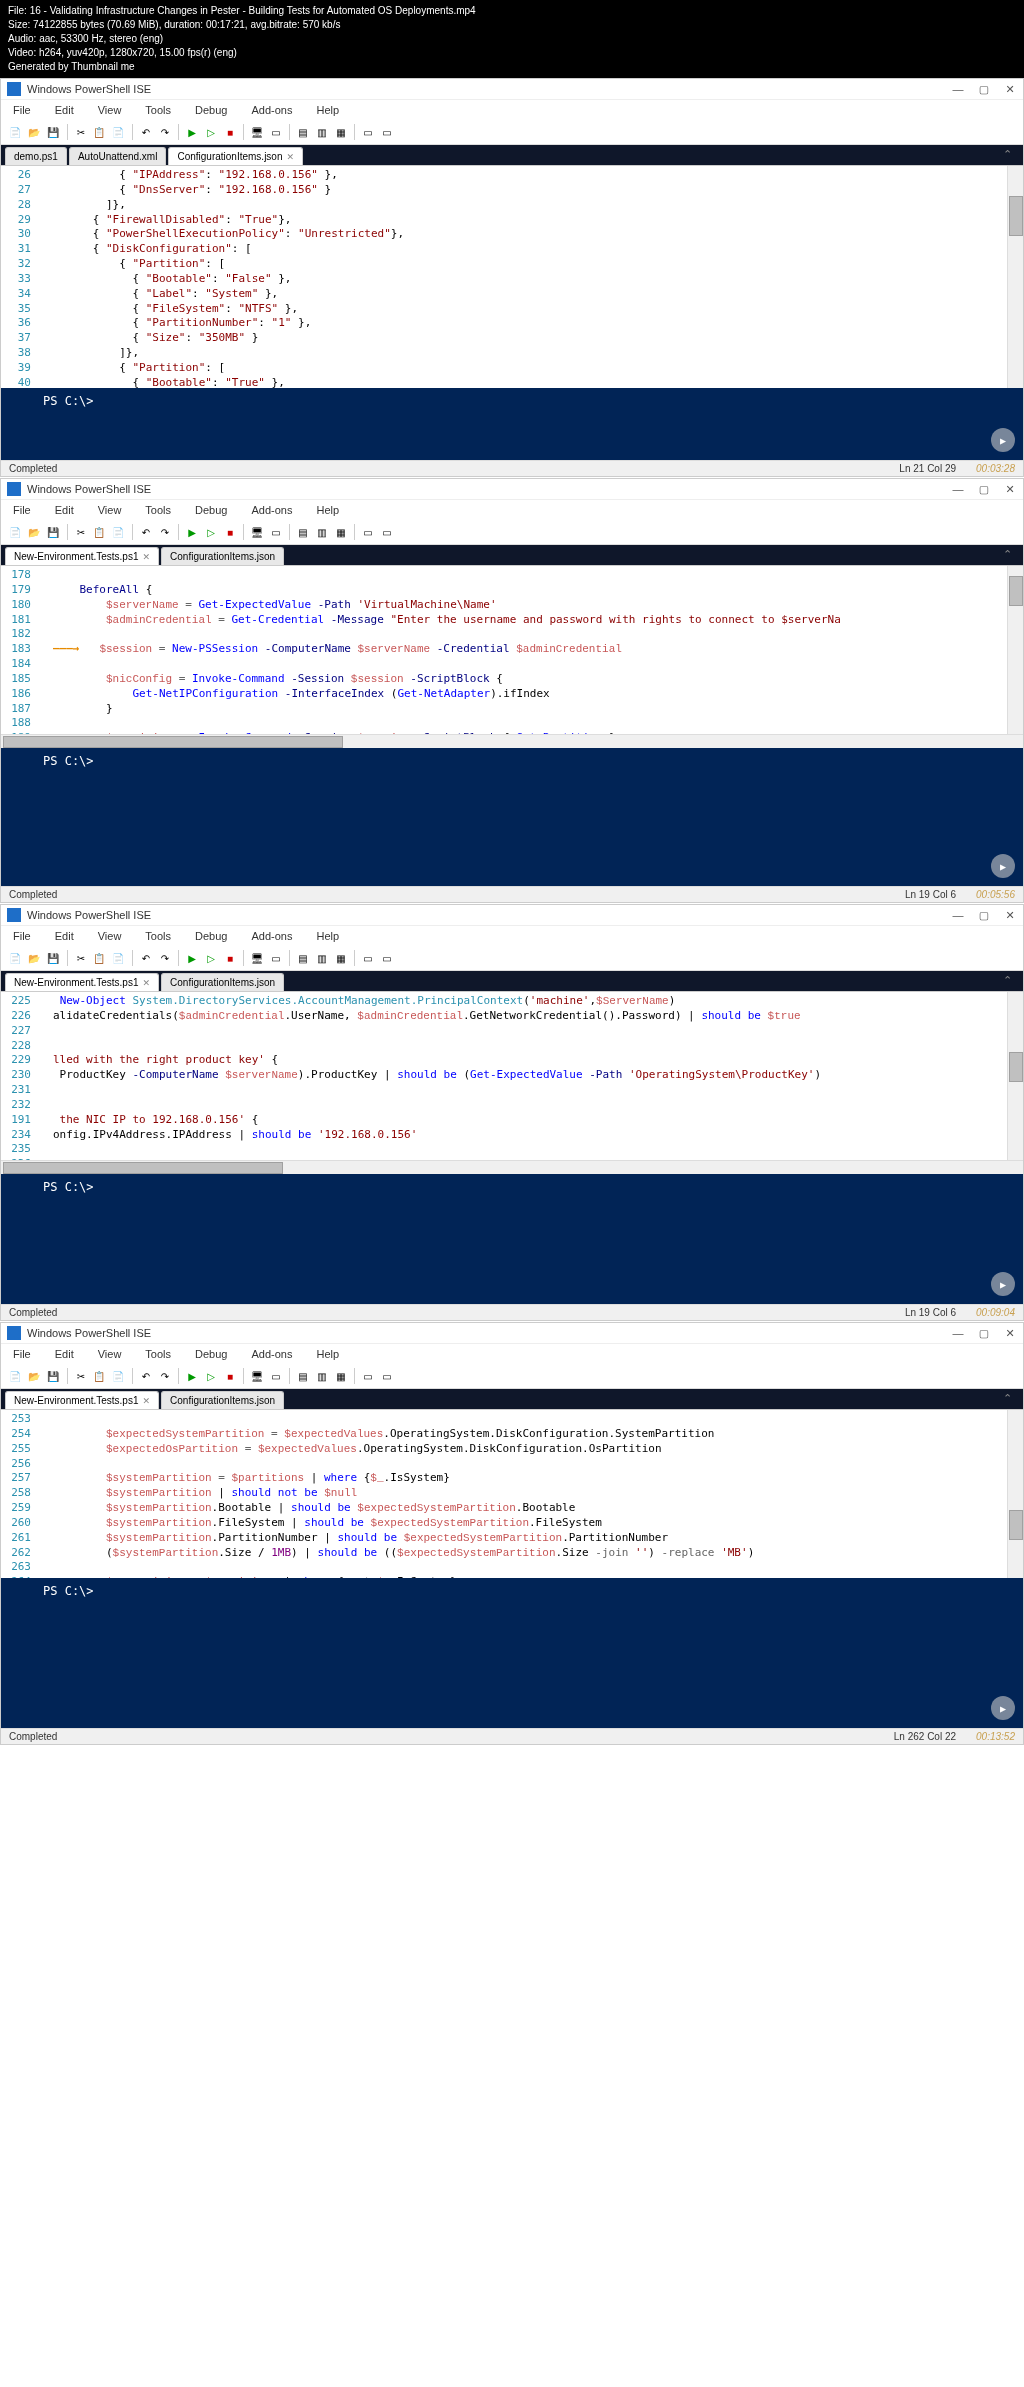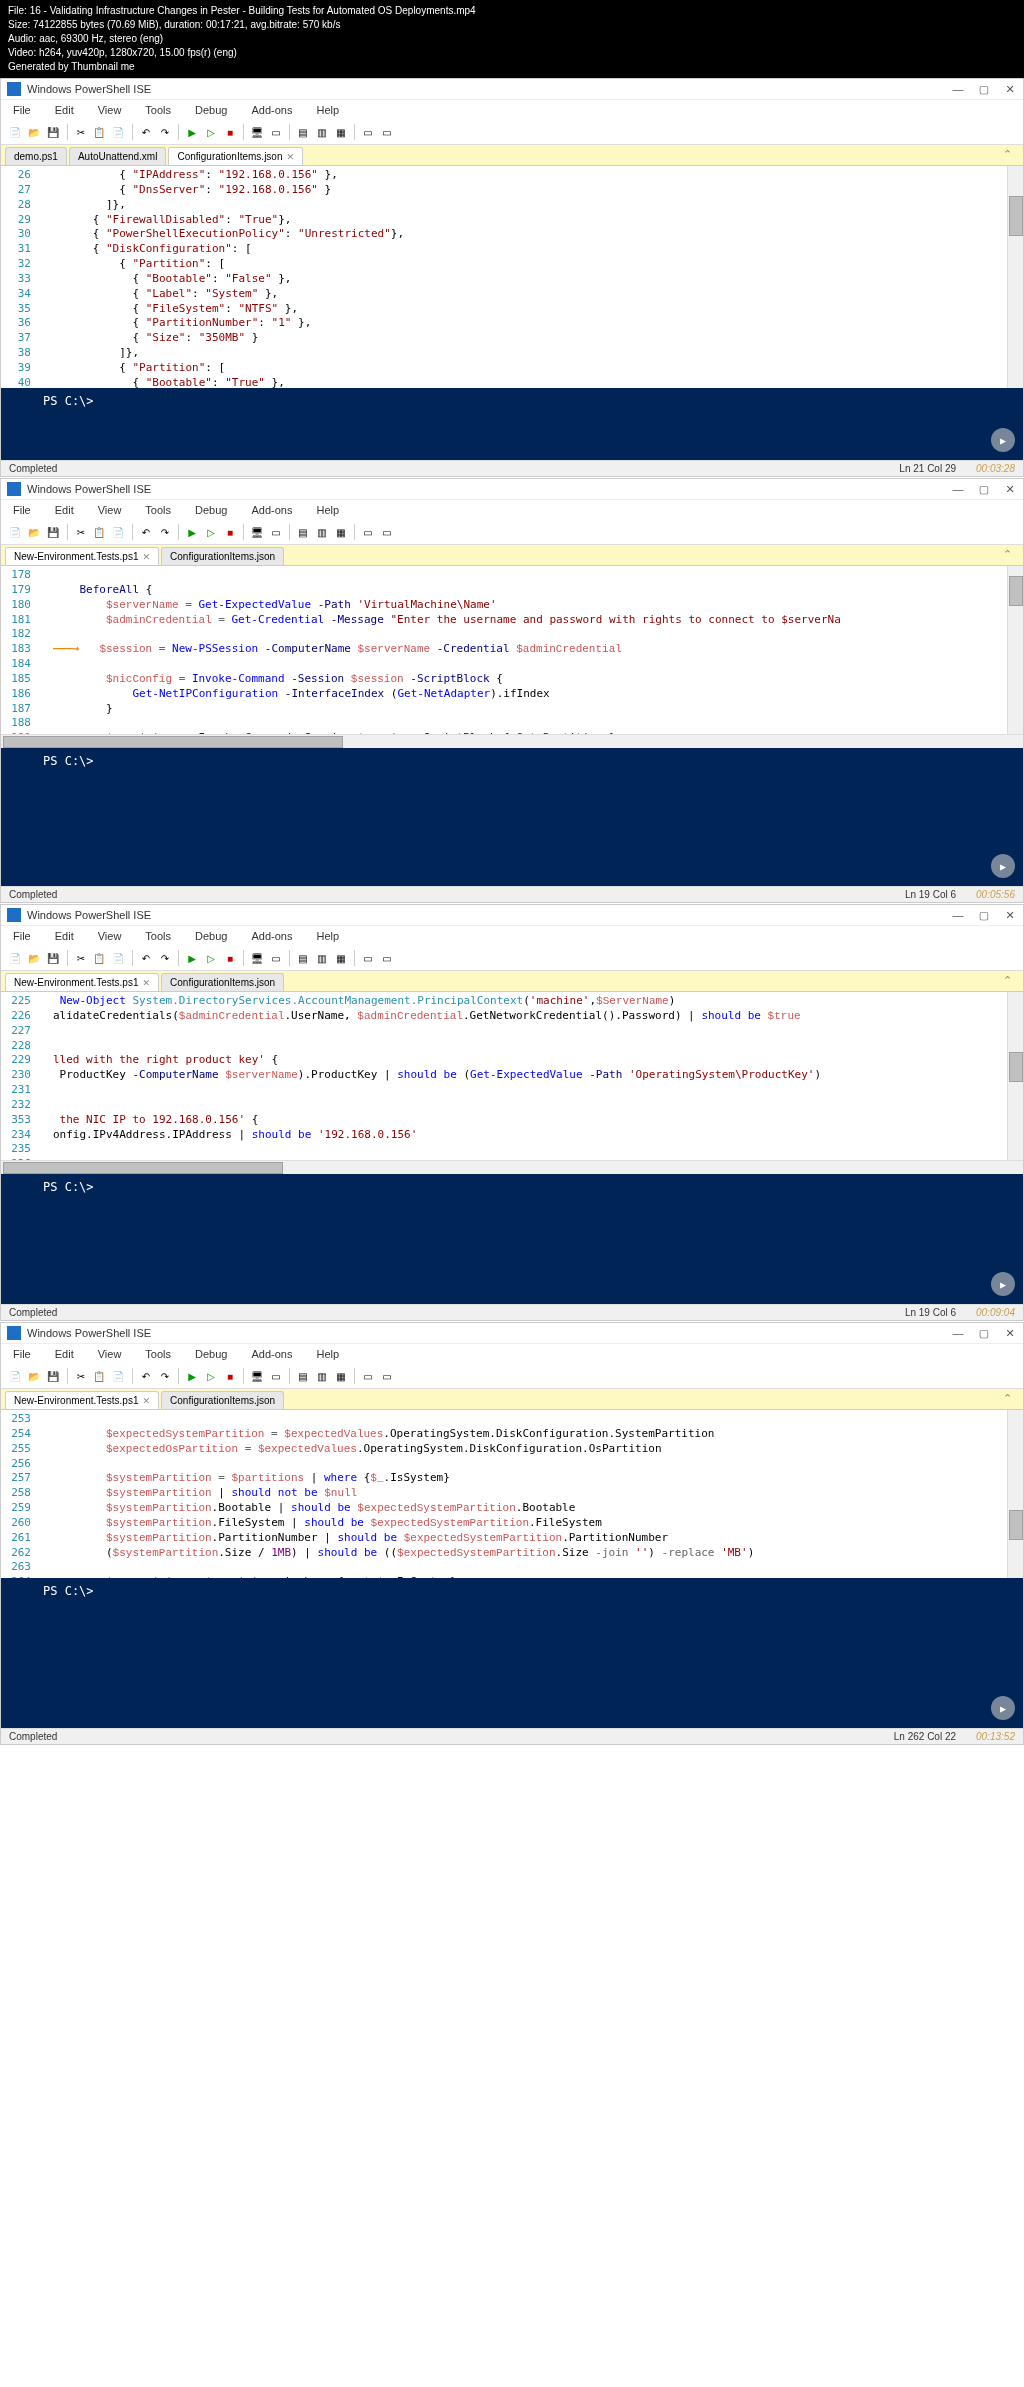--- a/index.html
+++ b/index.html
@@ -55,7 +55,7 @@
 <div class="header-black">
   <div>File: 16 - Validating Infrastructure Changes in Pester - Building Tests for Automated OS Deployments.mp4</div>
   <div>Size: 74122855 bytes (70.69 MiB), duration: 00:17:21, avg.bitrate: 570 kb/s</div>
-  <div>Audio: aac, 69300 Hz, stereo (eng)</div>
+  <div>Audio: aac, 53300 Hz, stereo (eng)</div>
   <div>Video: h264, yuv420p, 1280x720, 15.00 fps(r) (eng)</div>
   <div>Generated by Thumbnail me</div>
 </div>

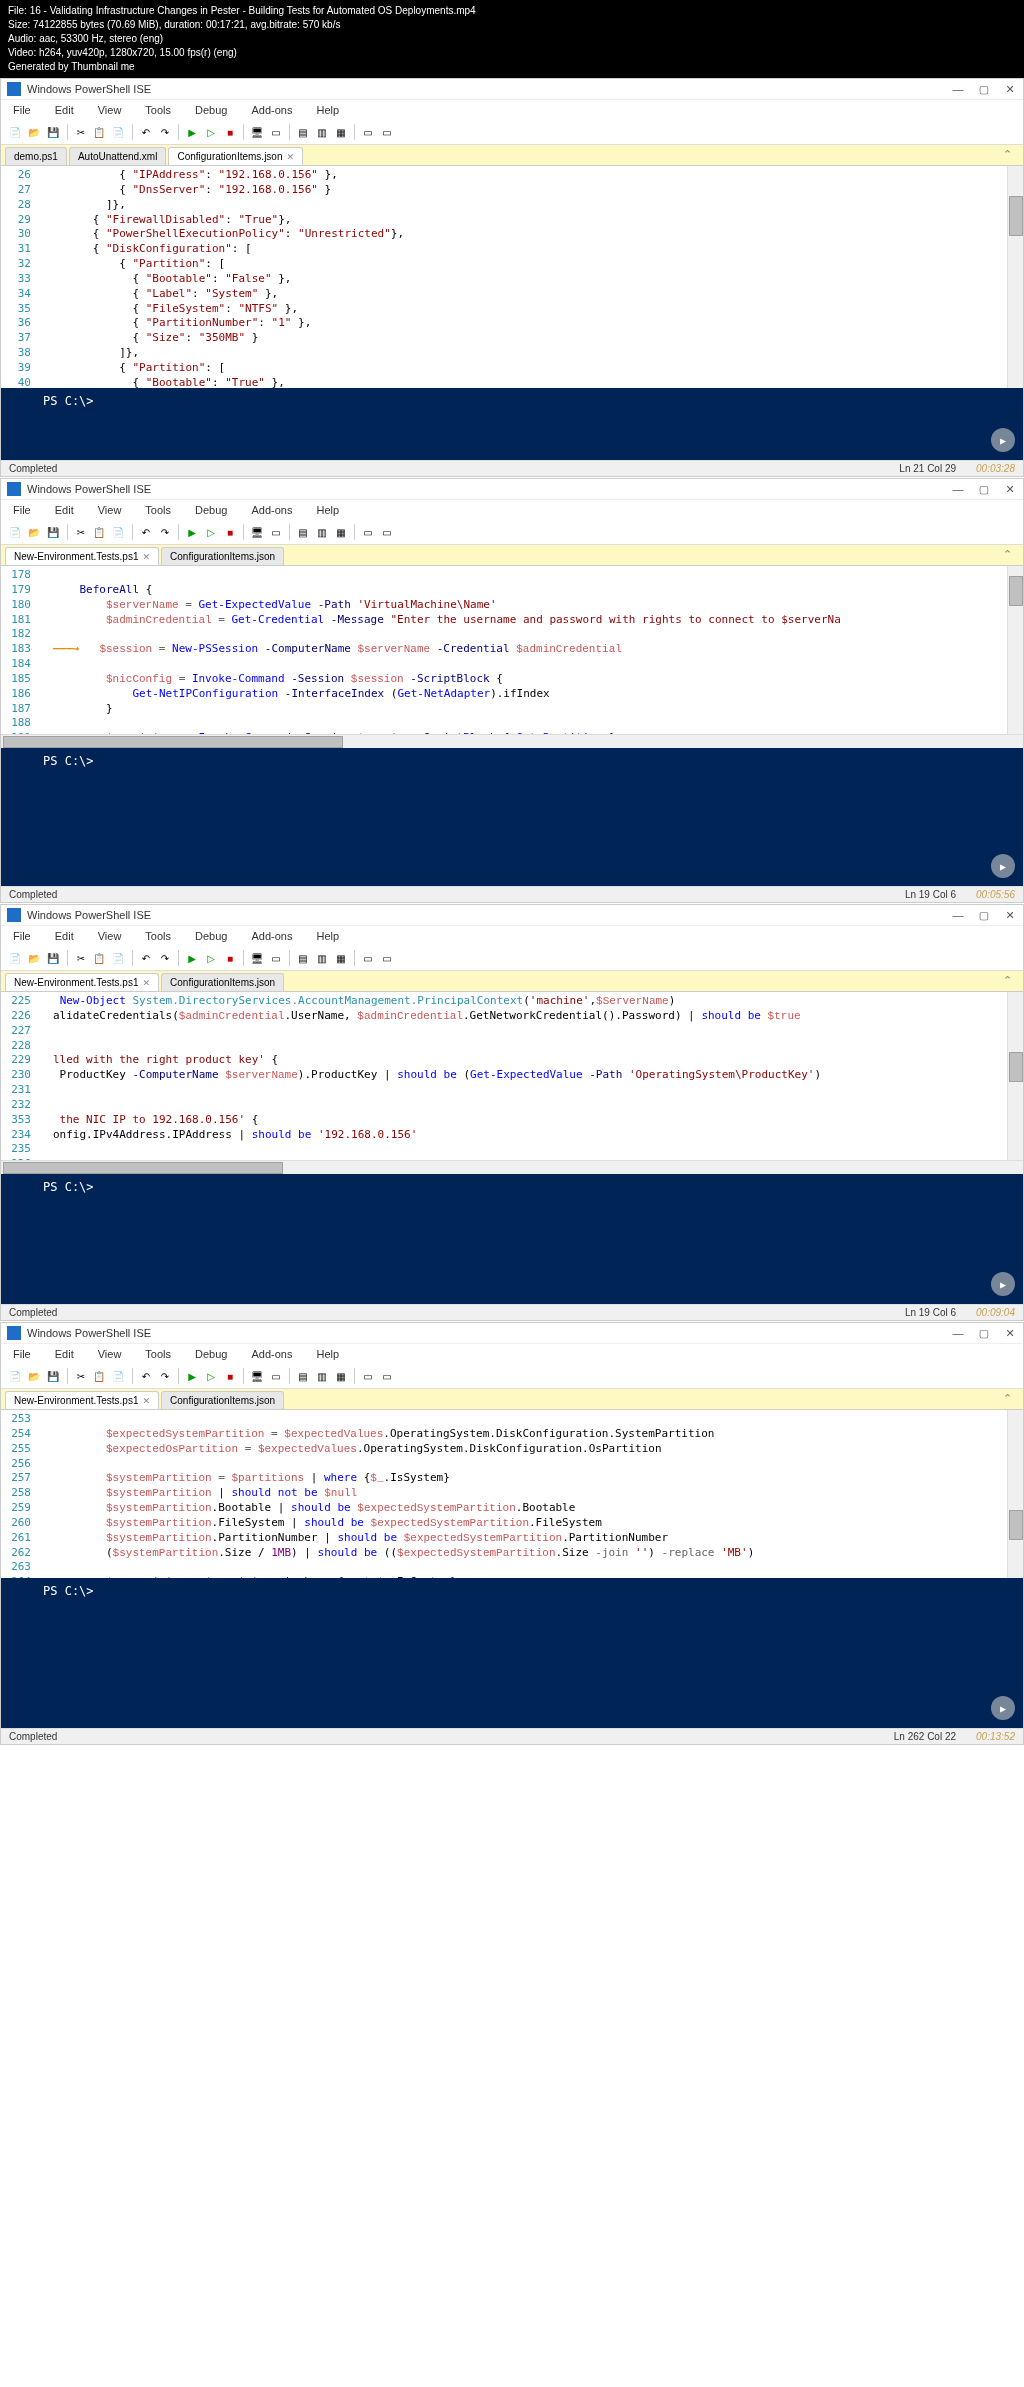--- a/index.html
+++ b/index.html
@@ -16,7 +16,7 @@
 .toolbar { display: flex; gap: 1px; padding: 3px 6px; border-bottom: 1px solid #ddd; align-items: center; flex-wrap: wrap; }
 .tool-btn { width: 18px; height: 18px; display: flex; align-items: center; justify-content: center; cursor: pointer; border: 1px solid transparent; font-size: 10px; }
 .tool-sep { width: 1px; height: 16px; background: #ccc; margin: 0 3px; }
-.tabbar { display: flex; background: #fef9c3; border-bottom: 1px solid #ccc; padding: 2px 4px 0 4px; position: relative; }
+.tabbar { display: flex; background: #0f172a; border-bottom: 1px solid #ccc; padding: 2px 4px 0 4px; position: relative; }
 .tab { padding: 3px 8px; background: #e8e8e8; border: 1px solid #ccc; border-bottom: none; margin-right: 2px; font-size: 10px; cursor: pointer; border-radius: 3px 3px 0 0; display: flex; align-items: center; gap: 4px; }
 .tab.active { background: #fff; }
 .tab-close { font-size: 9px; color: #888; }

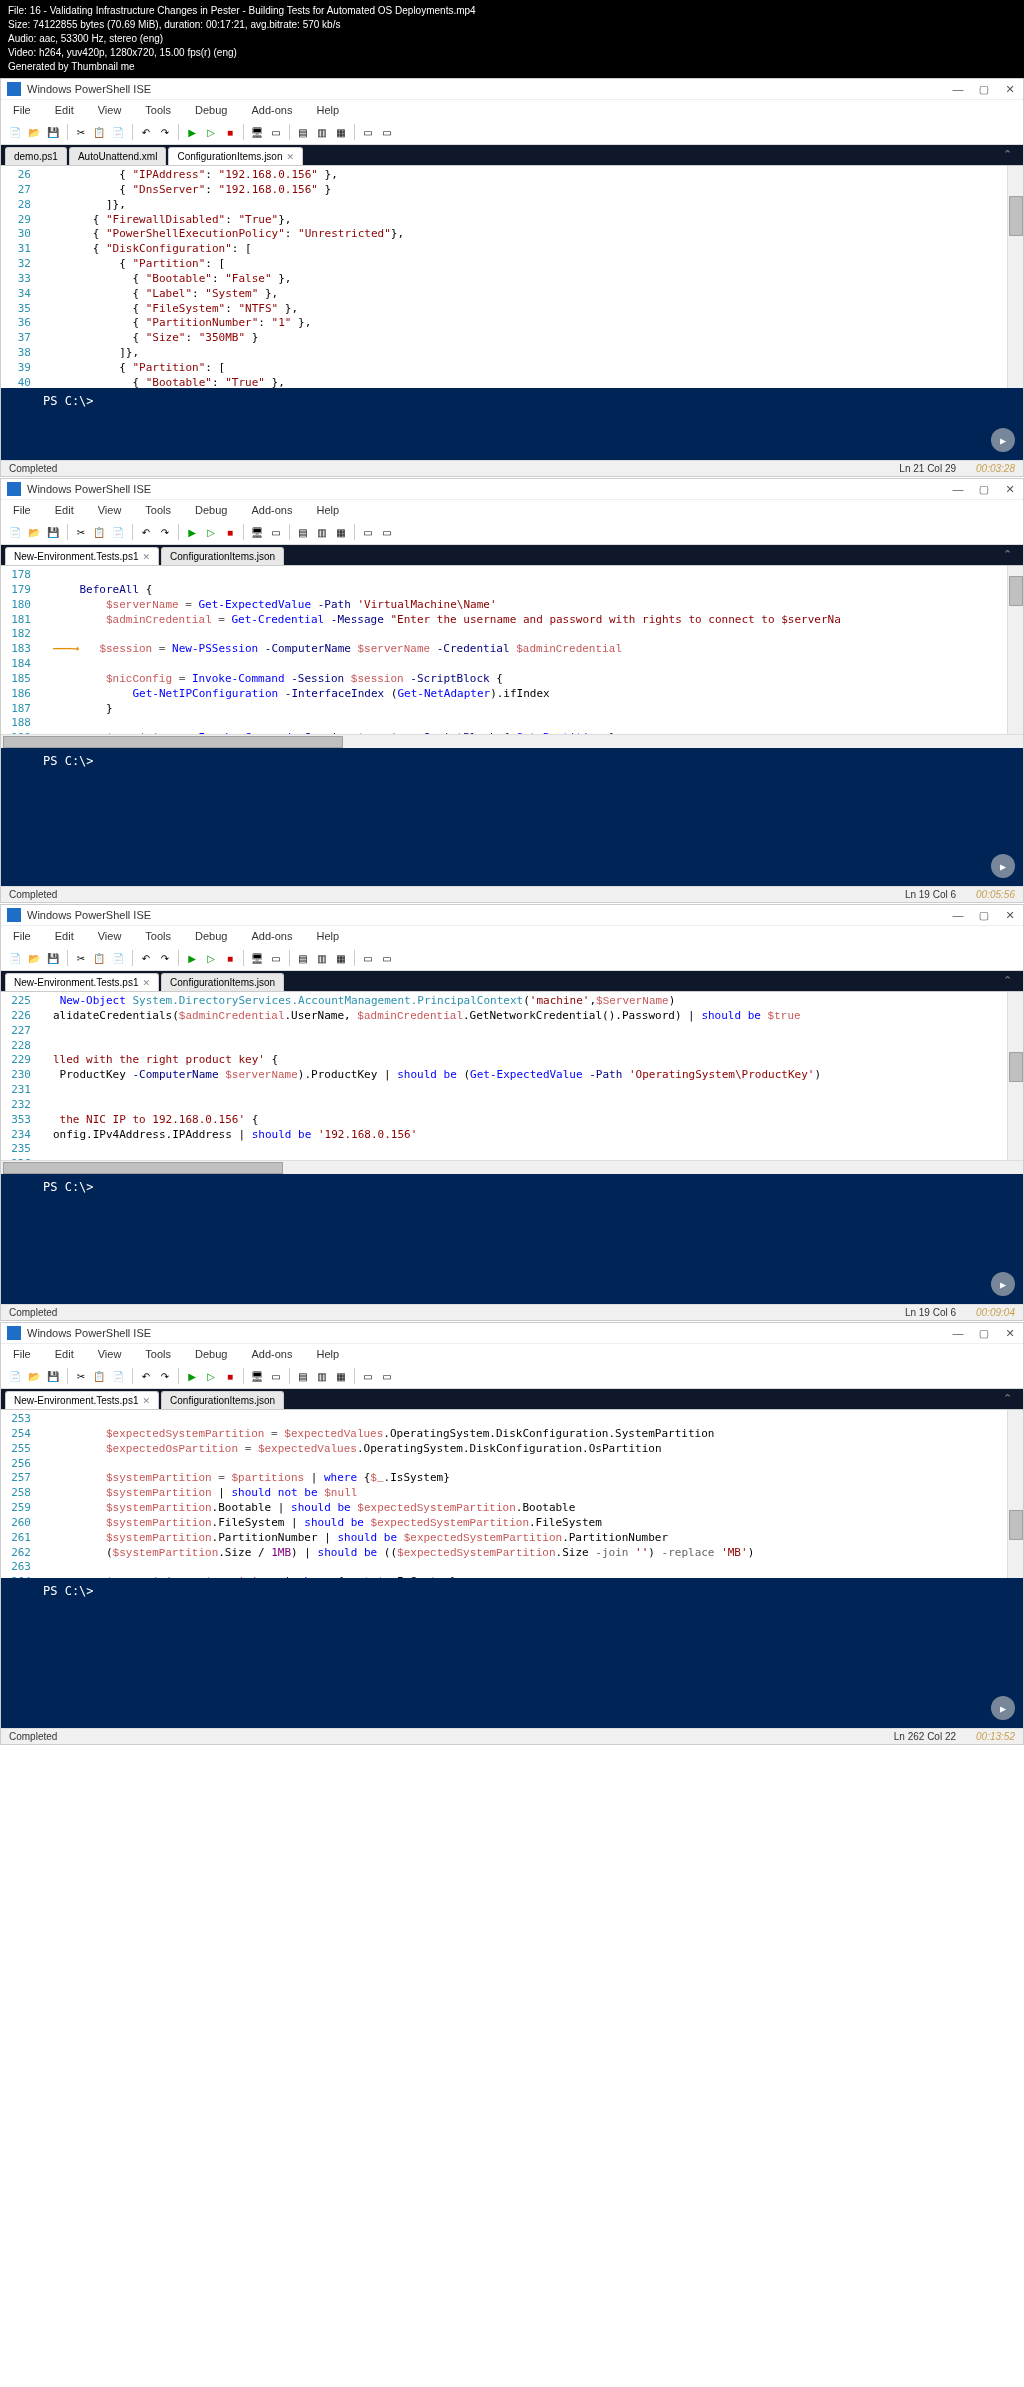--- a/index.html
+++ b/index.html
@@ -312,7 +312,7 @@
         <div>230</div>
         <div>231</div>
         <div>232</div>
-        <div>353</div>
+        <div>191</div>
         <div>234</div>
         <div>235</div>
         <div>236</div>

